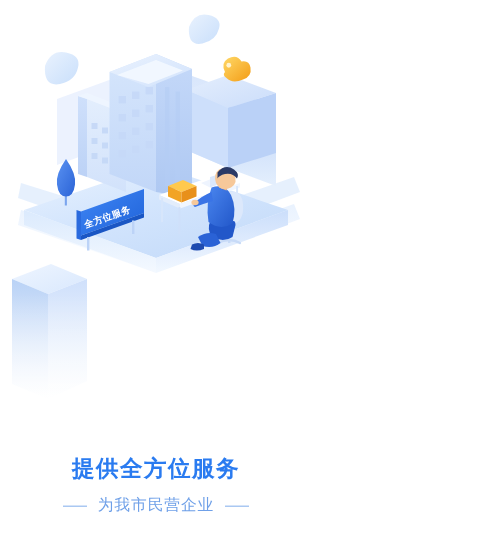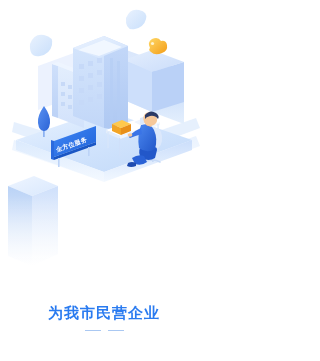--- a/index.html
+++ b/index.html
@@ -336,7 +336,7 @@
   </div>
 
   <div class="caption">
-    <div class="headline">为我市民营企业</div>
+    <div class="headline">提供全方位服务</div>
     <div class="subline">
       <span class="sub-dash"></span>
       <span class="sub-dash"></span>

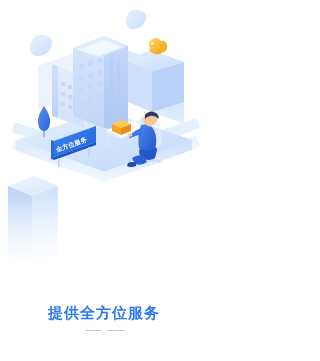--- a/index.html
+++ b/index.html
@@ -339,6 +339,7 @@
     <div class="headline">提供全方位服务</div>
     <div class="subline">
       <span class="sub-dash"></span>
+      <span class="subtitle-text">为我市民营企业</span>
       <span class="sub-dash"></span>
     </div>
   </div>

